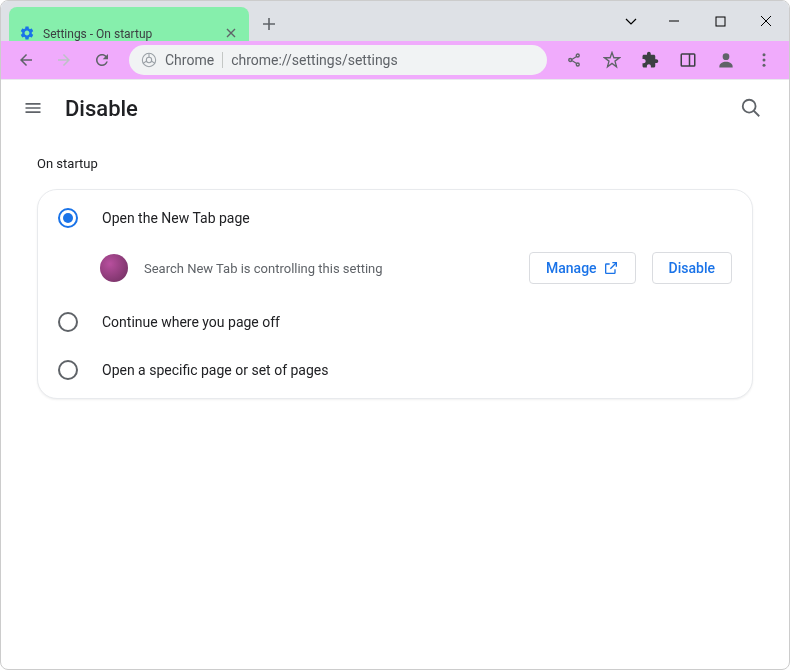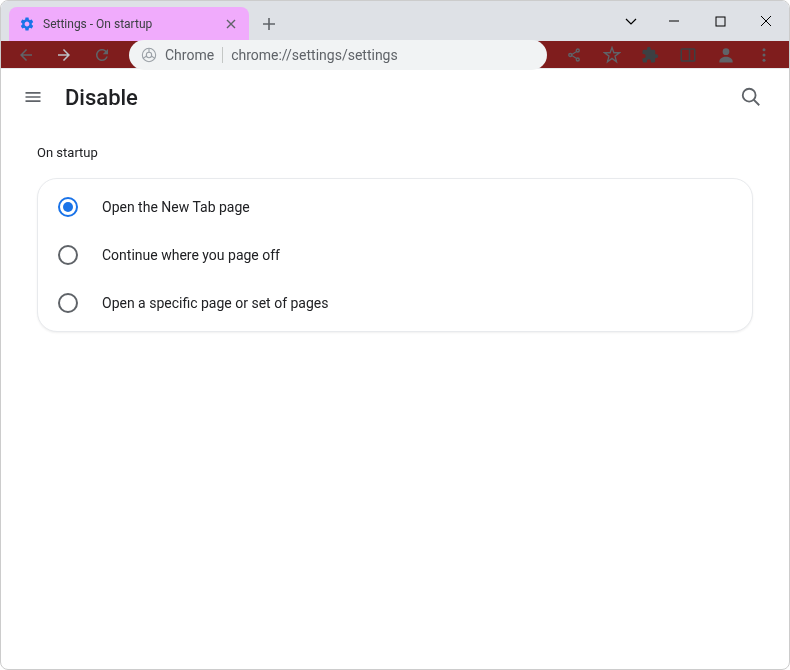--- a/index.html
+++ b/index.html
@@ -7,7 +7,7 @@
 
 
 .titlebar { height: 40px; background: #dee1e6; display: flex; align-items: flex-end; padding-left: 8px; }
-.tab { background: #f0abfc; border-radius: 8px 8px 0 0; height: 34px; width: 240px; display: flex; align-items: center; padding: 0 10px; gap: 8px; position: relative; }
+.tab { background: #86efac; border-radius: 8px 8px 0 0; height: 34px; width: 240px; display: flex; align-items: flex-end; padding: 0 10px; gap: 8px; position: relative; }
 .tab-favicon { width: 16px; height: 16px; display:flex; align-items:center; justify-content:center; }
 .tab-title { font-size: 12px; color: #3c4043; flex: 1; white-space: nowrap; overflow: hidden; }
 .tab-close { width: 16px; height: 16px; display:flex; align-items:center; justify-content:center; color:#5f6368; font-size: 14px; cursor:pointer; }

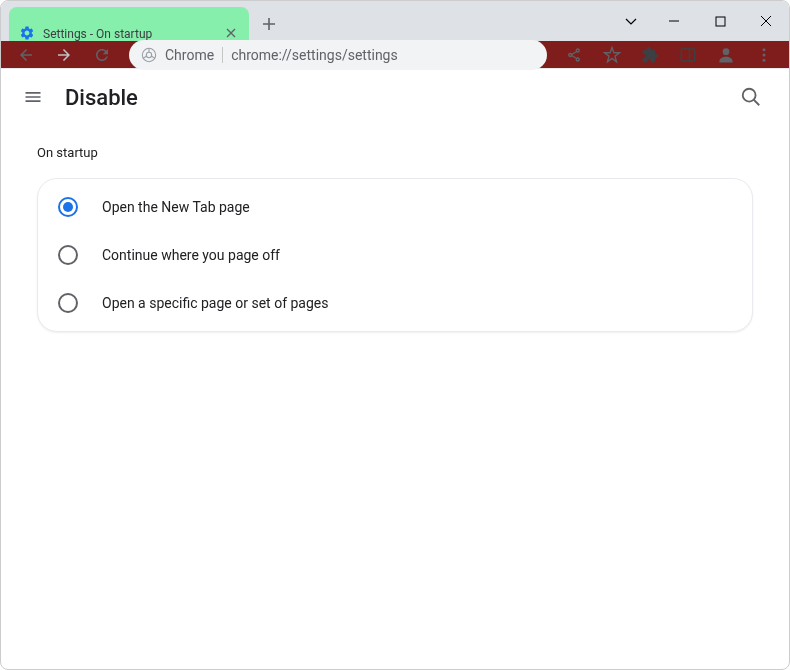--- a/index.html
+++ b/index.html
@@ -17,7 +17,7 @@
 .chevron-btn { width: 40px; height: 30px; display:flex; align-items:center; justify-content:center; color:#000; }
 
 
-.toolbar { height: 28px; background:#7f1d1d; border-bottom: 1px solid #e8eaed; display:flex; align-items:center; padding: 0 8px; gap: 4px; }
+.toolbar { height: 39px; background:#f0abfc; border-bottom: 1px solid #e8eaed; display:flex; align-items:center; padding: 0 8px; gap: 4px; }
 .nav-btn { width: 34px; height: 34px; border-radius: 50%; display:flex; align-items:center; justify-content:center; color:#5f6368; cursor:pointer; }
 .nav-btn.disabled { color:#bdc1c6; }
 .omnibox { flex:1; height: 30px; background:#f1f3f4; border-radius: 15px; display:flex; align-items:center; padding: 0 12px; gap: 8px; margin: 0 6px; color:#5f6368; font-size: 14px; }

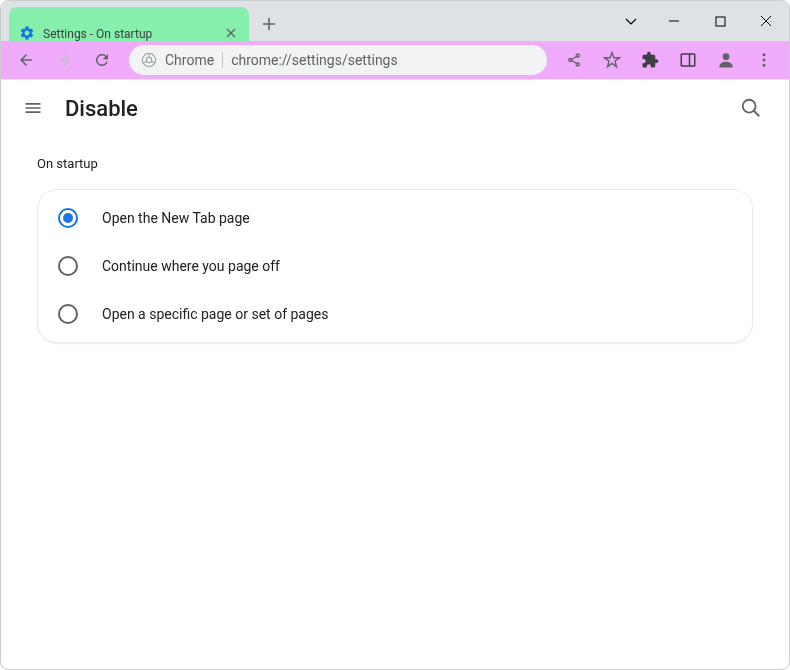--- a/index.html
+++ b/index.html
@@ -186,6 +186,23 @@
       <span class="radio-label">Open the New Tab page</span>
     </div>
 
+    <div class="extension-row">
+      <div class="ext-icon"></div>
+      <div class="ext-text">Search New Tab is controlling this setting</div>
+      <button class="ext-btn">
+        <span>Manage</span>
+        <span>
+          <svg width="16" height="16" viewBox="0 0 24 24" fill="none" stroke="#1a73e8" stroke-width="2">
+              <path d="M14 4 H20 V10"></path>
+              <path d="M20 4 L11 13"></path>
+              <path d="M18 14 V19 c0 .6-.4 1-1 1 H5 c-.6 0-1-.4-1-1 V7 c0-.6.4-1 1-1 H10"></path>
+            </svg>
+        </span>
+      </button>
+      <button class="ext-btn">
+        <span>Disable</span>
+      </button>
+    </div>
 
     <div class="radio-row">
       <span class="radio"></span>

